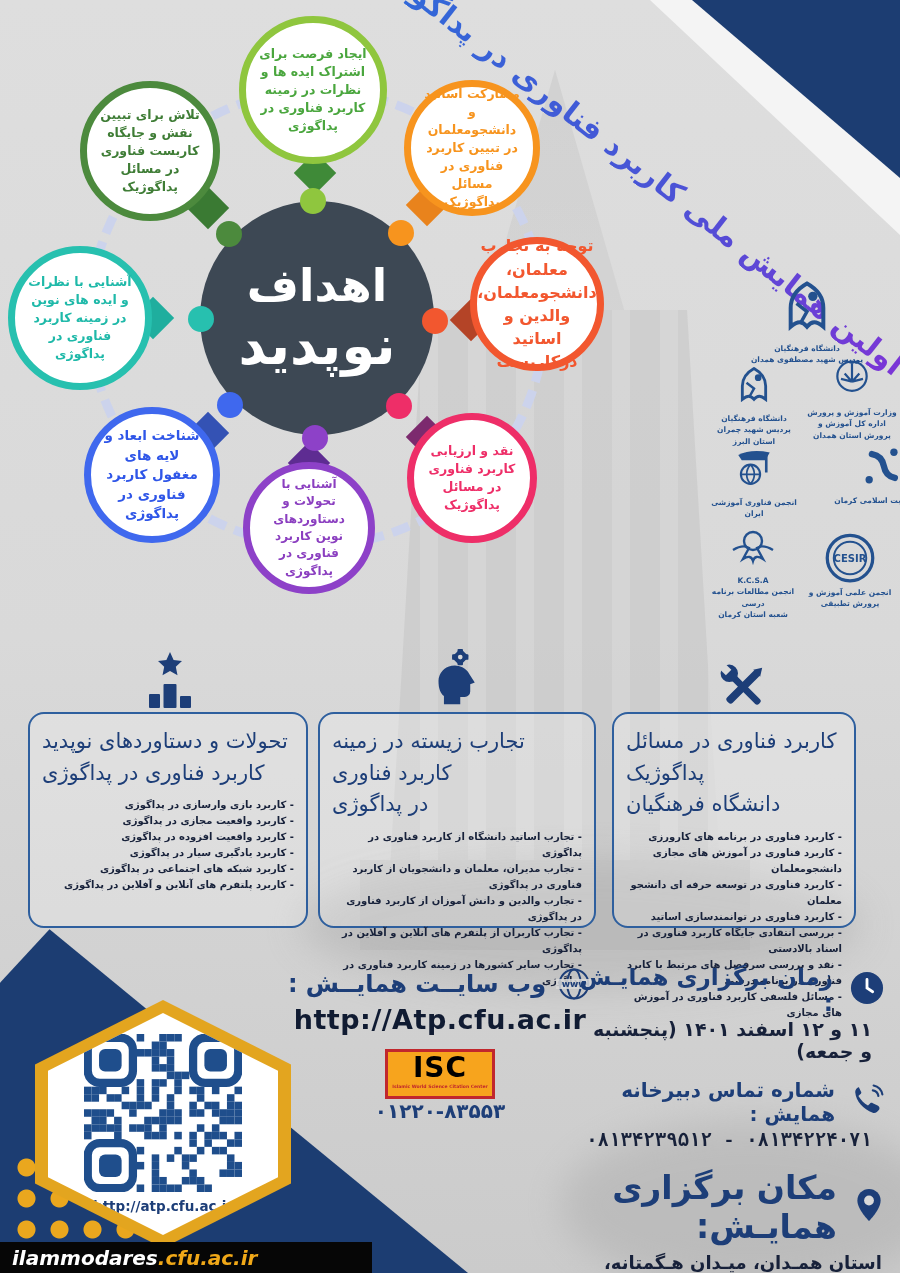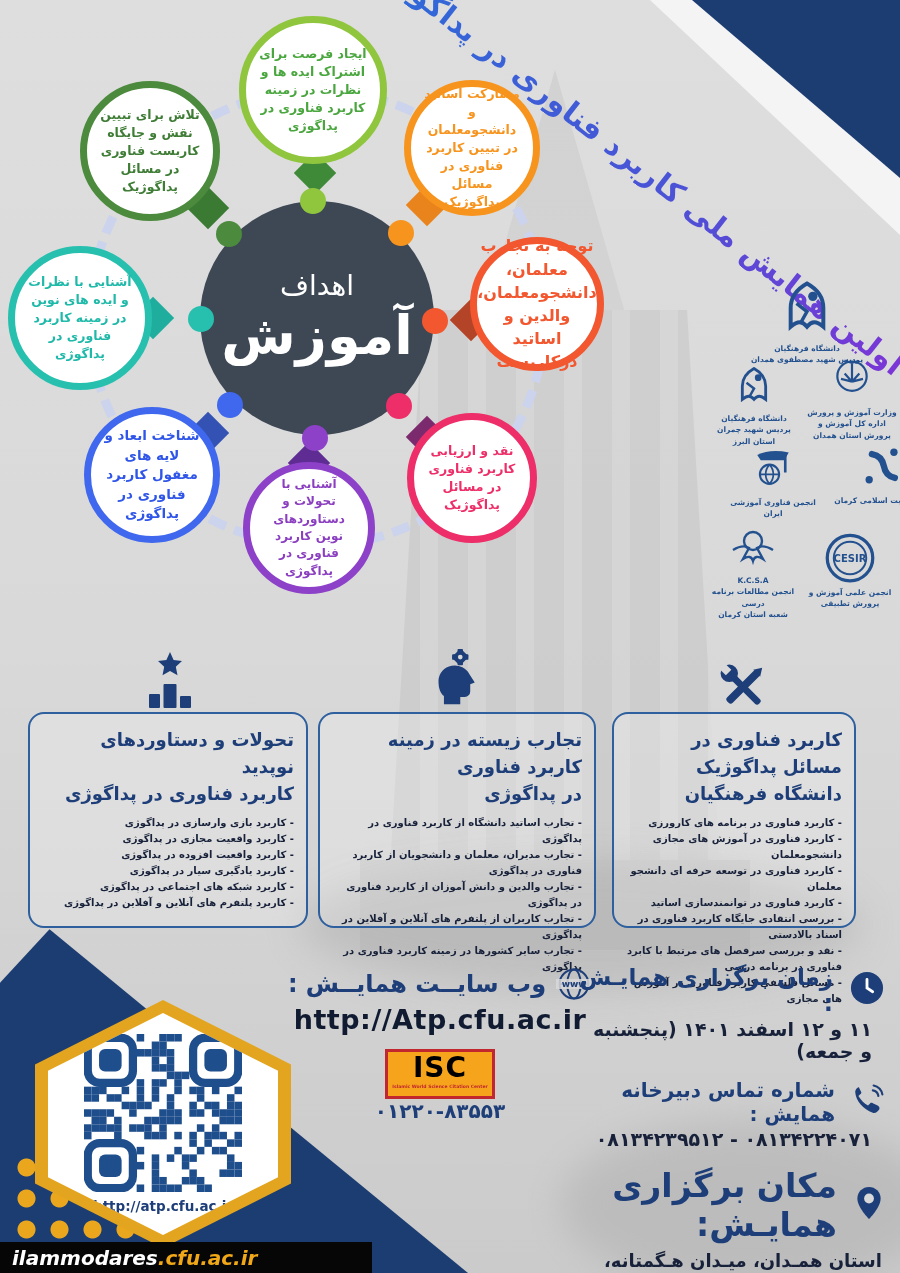--- a/index.html
+++ b/index.html
@@ -35,7 +35,7 @@
   .center-circle{position:absolute;left:200px;top:201px;width:234px;height:234px;border-radius:50%;
     background:#3d4854;display:flex;flex-direction:column;align-items:center;justify-content:center;
     color:#fff;z-index:3;}
-  .center-circle .l1{font-size:28px;font-weight:normal;}
+  .center-circle .l1{font-size:45px;font-weight:bold;}
   .center-circle .l2{font-size:54px;font-weight:bold;margin-top:2px;}
   .goal-circle{position:absolute;border-radius:50%;background:#fff;border:7px solid;box-sizing:border-box;
     display:flex;align-items:center;justify-content:center;text-align:center;direction:rtl;

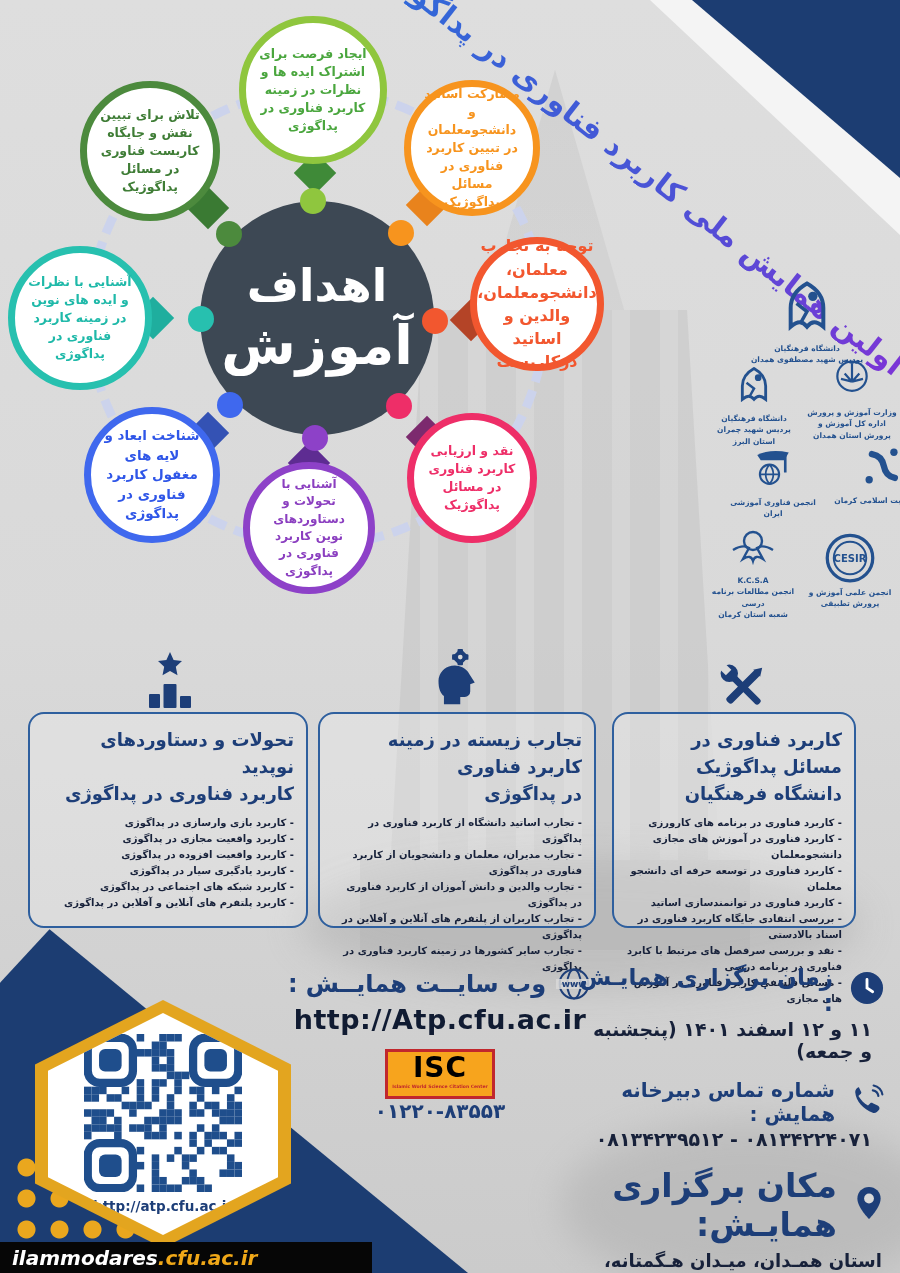--- a/index.html
+++ b/index.html
@@ -155,7 +155,7 @@
 
   <div class="center-circle">
     <div class="l1">اهداف</div>
-    <div class="l2">آموزش</div>
+    <div class="l2">نوپدید</div>
   </div>
 
   <div class="goal-circle g0" style="border-color: rgb(143, 198, 62); color: rgb(74, 166, 62);">ایجاد فرصت برای اشتراک ایده ها و نظرات در زمینه کاربرد فناوری در پداگوژی</div>

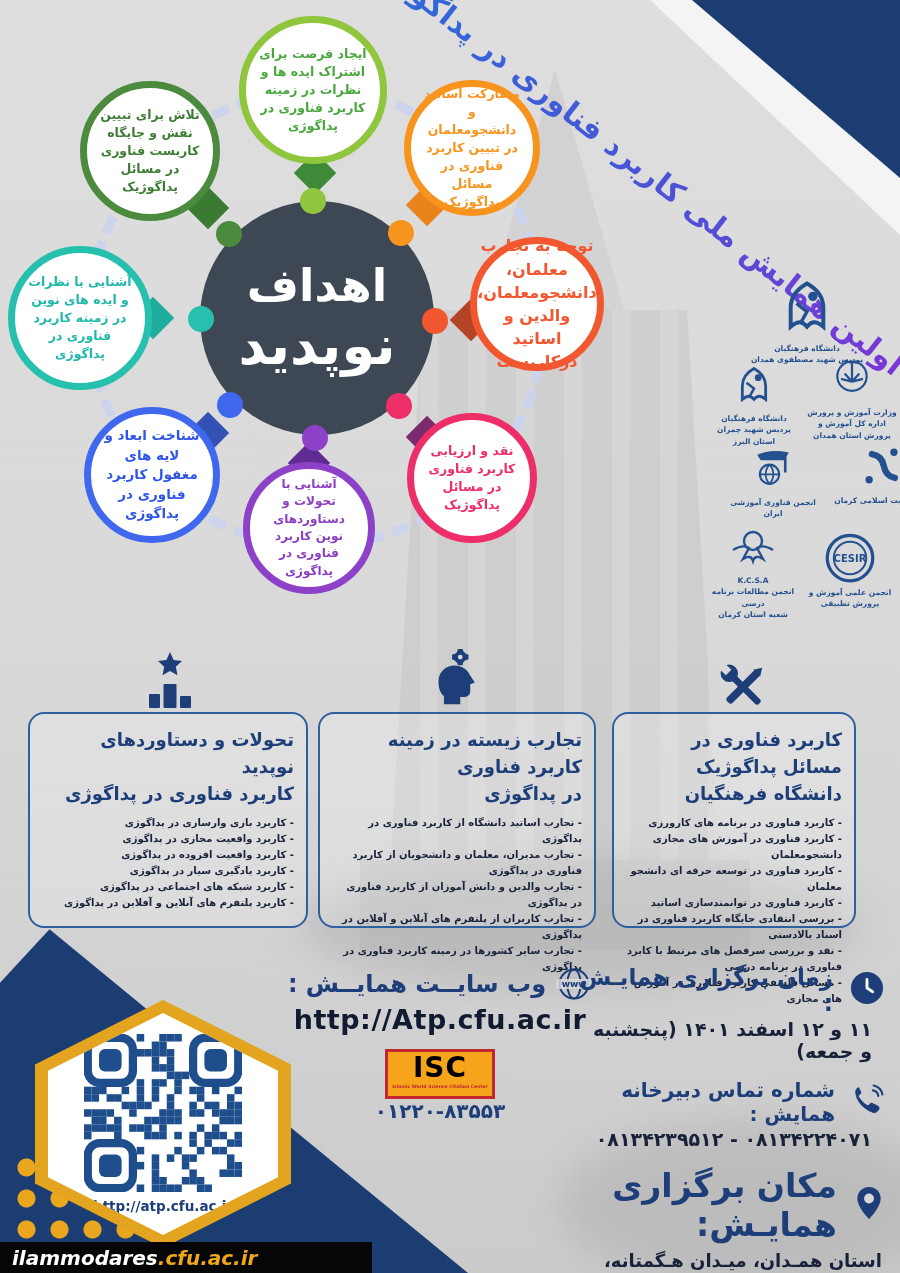--- a/index.html
+++ b/index.html
@@ -63,7 +63,7 @@
   .lg1{left:744px;top:280px;width:126px;}
   .lg2{left:706px;top:366px;width:96px;}
   .lg3{left:804px;top:356px;width:96px;}
-  .lg4{left:706px;top:448px;width:96px;margin-left:19px;}
+  .lg4{left:706px;top:448px;width:96px;}
   .lg5{left:834px;top:444px;width:96px;}
   .lg6{left:702px;top:528px;width:102px;}
   .lg7{left:800px;top:532px;width:100px;}

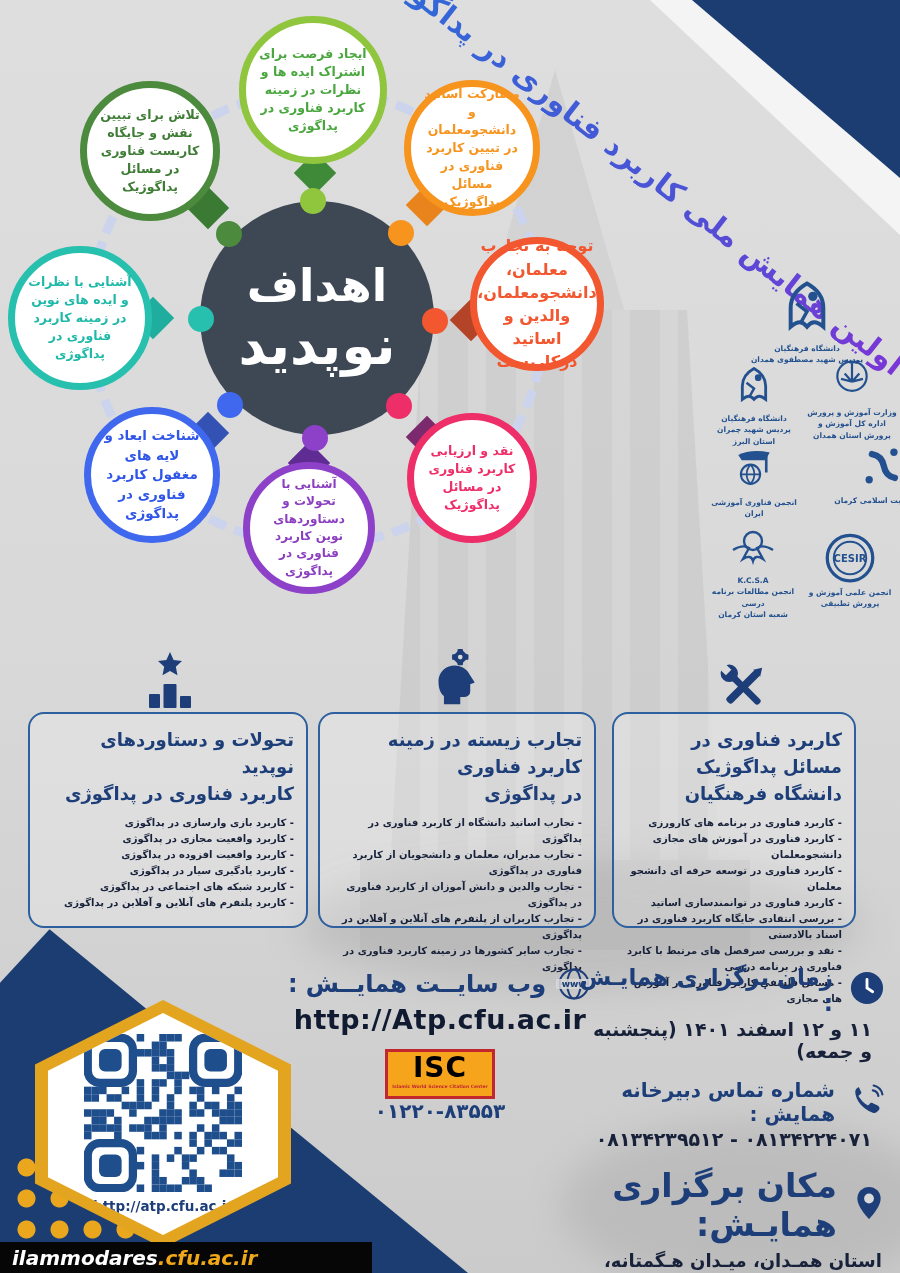--- a/index.html
+++ b/index.html
@@ -82,7 +82,7 @@
   .box-right{left:612px;width:244px;}
   .box-mid{left:318px;width:278px;}
   .box-left{left:28px;width:280px;}
-  .box-title{white-space:pre-line;text-align:right;color:#1d3e78;font-weight:bold;font-size:18px;
+  .box-title{white-space:pre-line;text-align:left;color:#1d3e78;font-weight:normal;font-size:21px;
     line-height:1.5;margin-bottom:8px;}
   .bullet{font-size:10px;font-weight:bold;color:#17213a;line-height:1.6;text-align:right;}
   

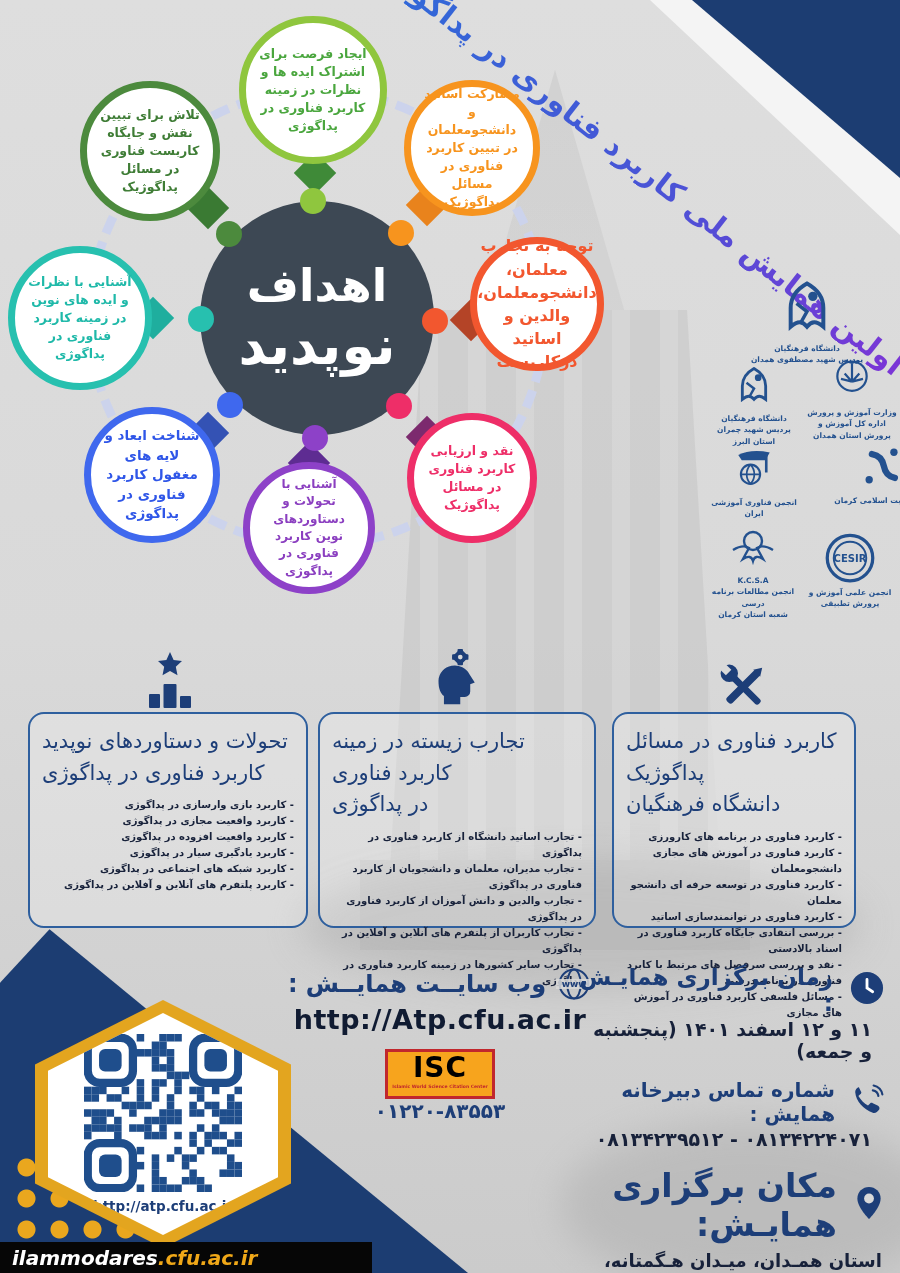--- a/index.html
+++ b/index.html
@@ -116,7 +116,7 @@
   .info-label.small{font-size:20px;}
   .info-label.big{font-size:33px;}
   .info-value{font-size:19px;color:#17213a;font-weight:bold;margin:2px 12px 16px 0;}
-  .info-value.ltr{direction:ltr;text-align:right;}
+  .info-value.ltr{direction:ltr;text-align:right;font-family:Liberation Mono, monospace;}
   .loc-line{font-size:18px;color:#17213a;font-weight:bold;line-height:1.65;text-align:right;margin-right:2px;}
   .watermark{position:absolute;left:0;top:1242px;width:372px;height:31px;background:#060606;z-index:7;
     display:flex;align-items:center;padding-left:12px;box-sizing:border-box;font-style:italic;

